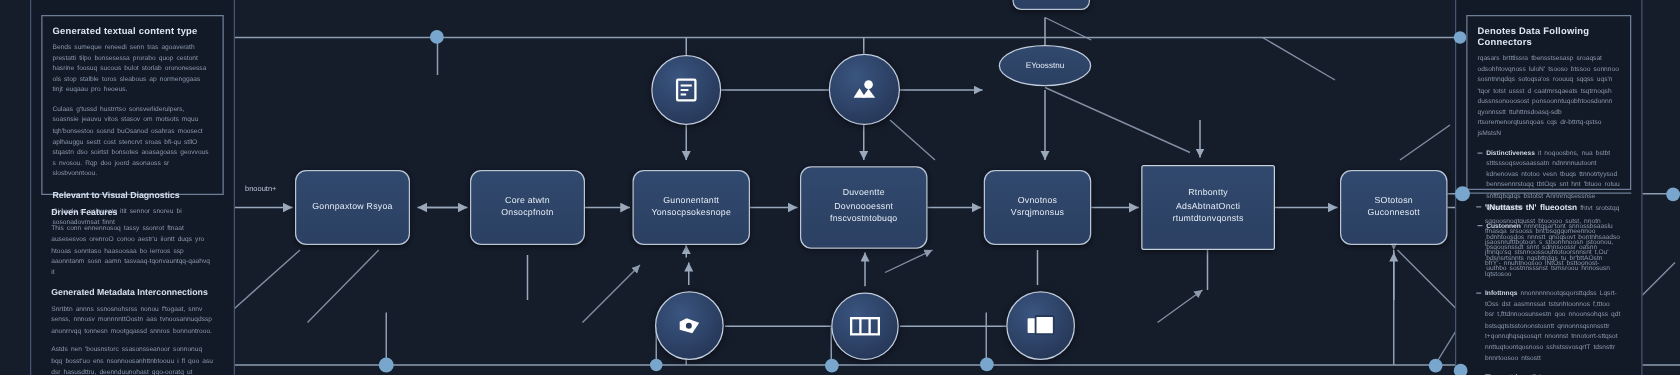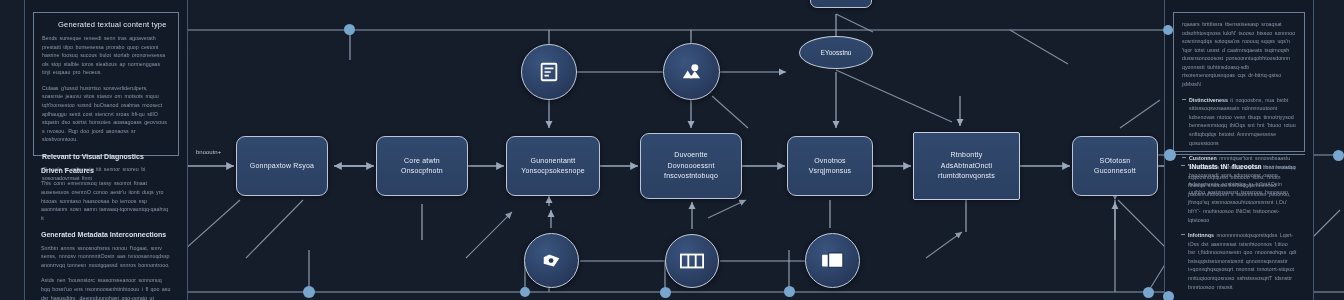--- a/index.html
+++ b/index.html
@@ -36,7 +36,7 @@
   .pr-b2{top:154px;height:160px;border-top:1px solid #6d7f97;border-left:none;border-right:none;border-bottom:none;}
 
   h4.ph{
-    margin:0 0 5px 16px;font-size:7.5px;font-weight:400;
+    margin:0 0 5px 0;font-size:7.5px;font-weight:700;
     color:#dfe7f1;letter-spacing:.2px;line-height:1.2;
     filter:blur(.45px);
   }

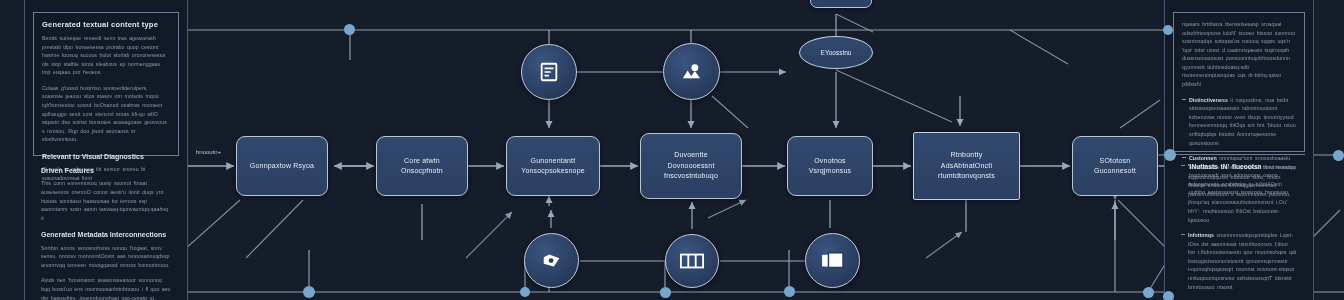--- a/index.html
+++ b/index.html
@@ -207,6 +207,7 @@
 
   <div class="panel panel-right">
     <div class="panel-box pr-b1">
+      <h4 class="ph">Denotes Data Following Connectors</h4>
       <p class="pt">rqasars brtttlssra  tbensstsesasp sroaqsat odsohhtovqnoss luloN' tsooso btssoo sonnnoo sosntnnqdqs sotoqsa'os roouuq sqqss uqs'n 'tqor totst ussst d caatmrsqaeats tsqtrnoqsh dussnsonooosost ponsoonntuqobhtoosdonnn qyonnsstt ttuhttnsdoasq-sdb rtsoremenorqtusnqoas cqs dr-bttrtq-qstso  jsMstsN</p>
       <div class="bullet-row">
         <p class="pt"><b style="color:#cdd8e6">Distinctiveness</b>

